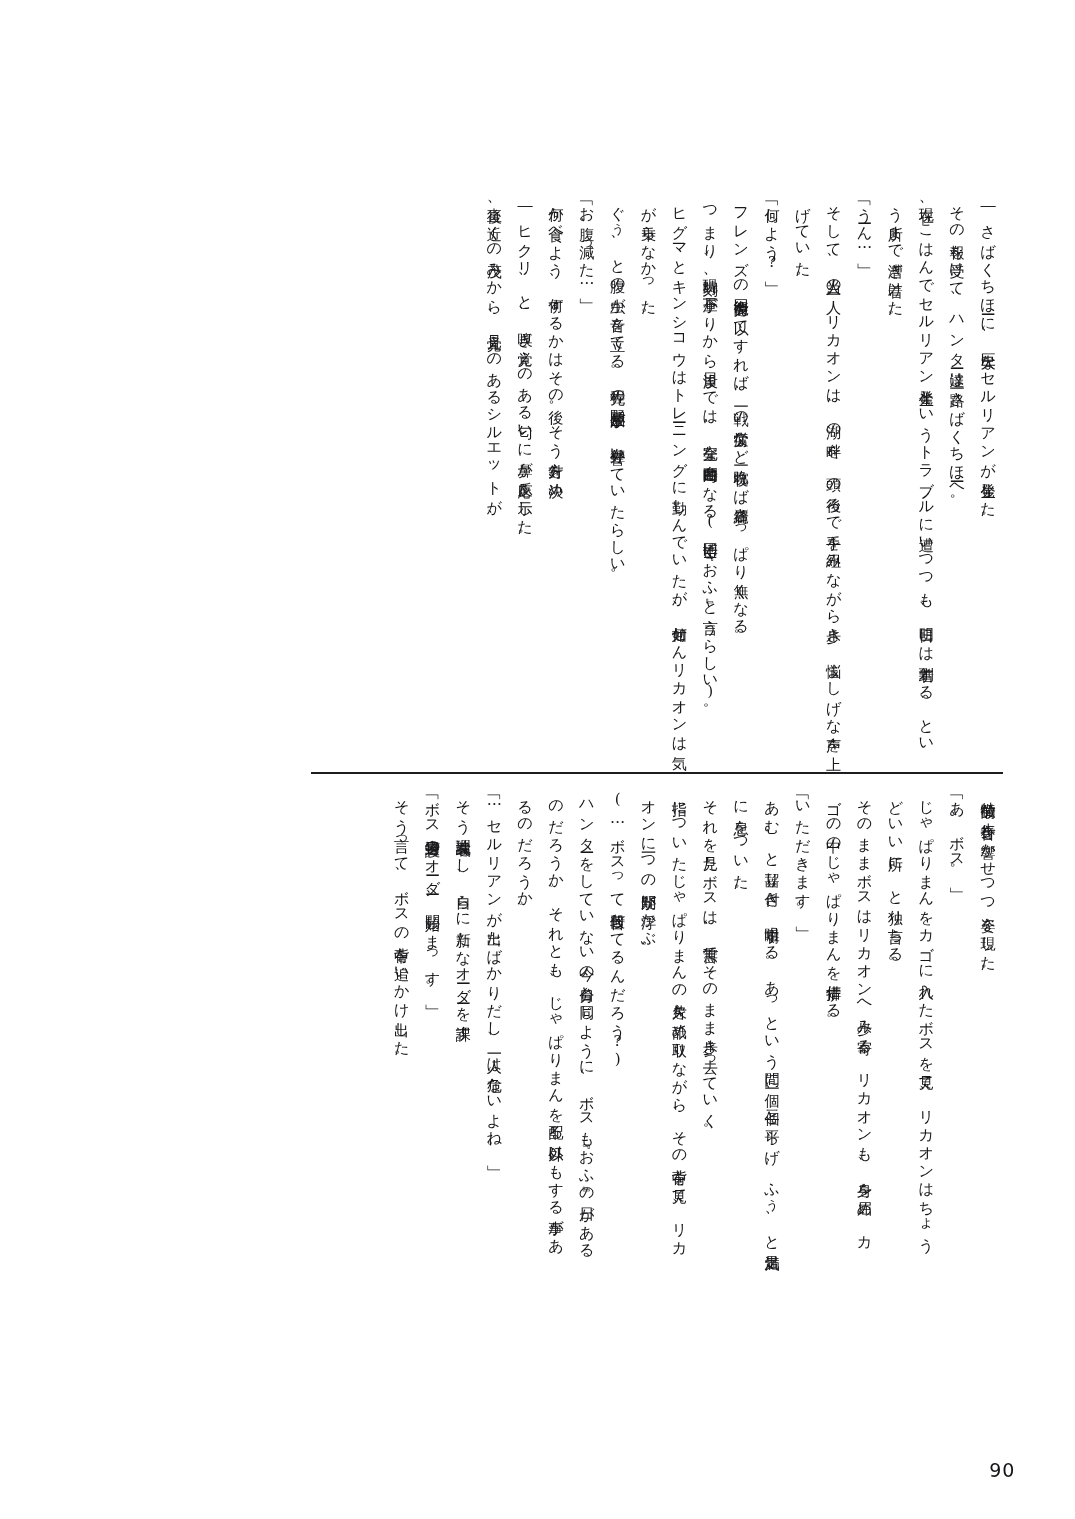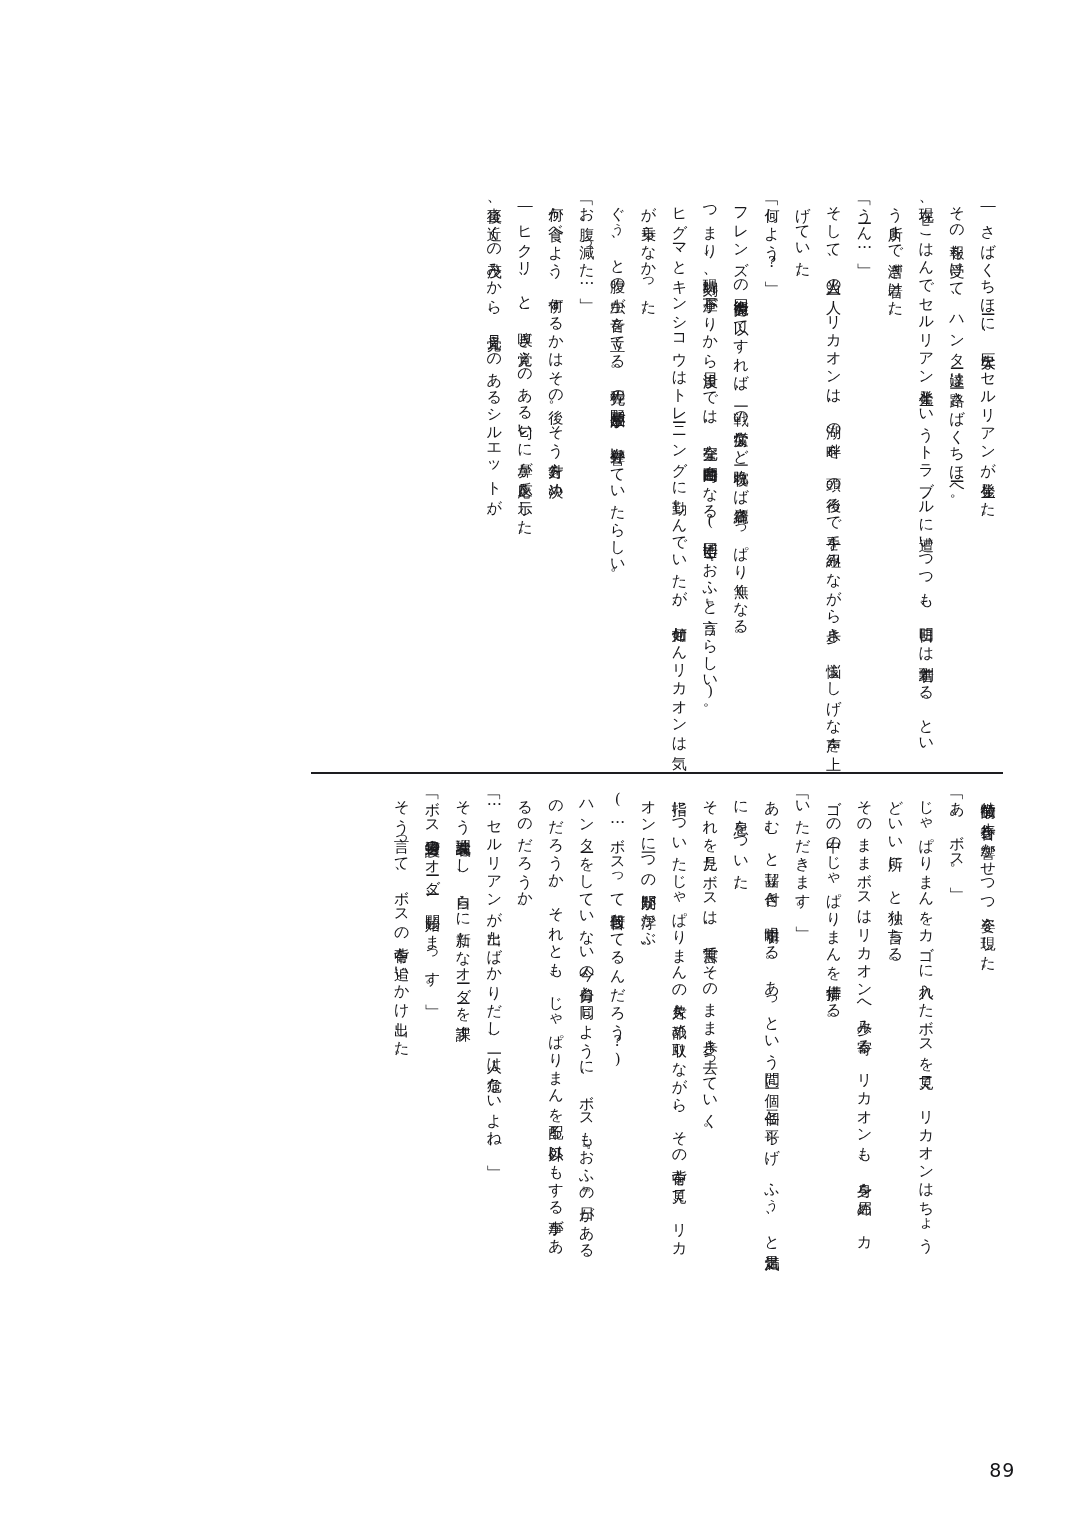--- a/index.html
+++ b/index.html
@@ -111,7 +111,7 @@
 「ボス身辺警護のオーダー、開始しまっす。」
 そう言って、ボスの背中を追いかけ出した。</div>
 
-  <div id="page-number">89</div>
+  <div id="page-number">90</div>
 
 </div>
 

